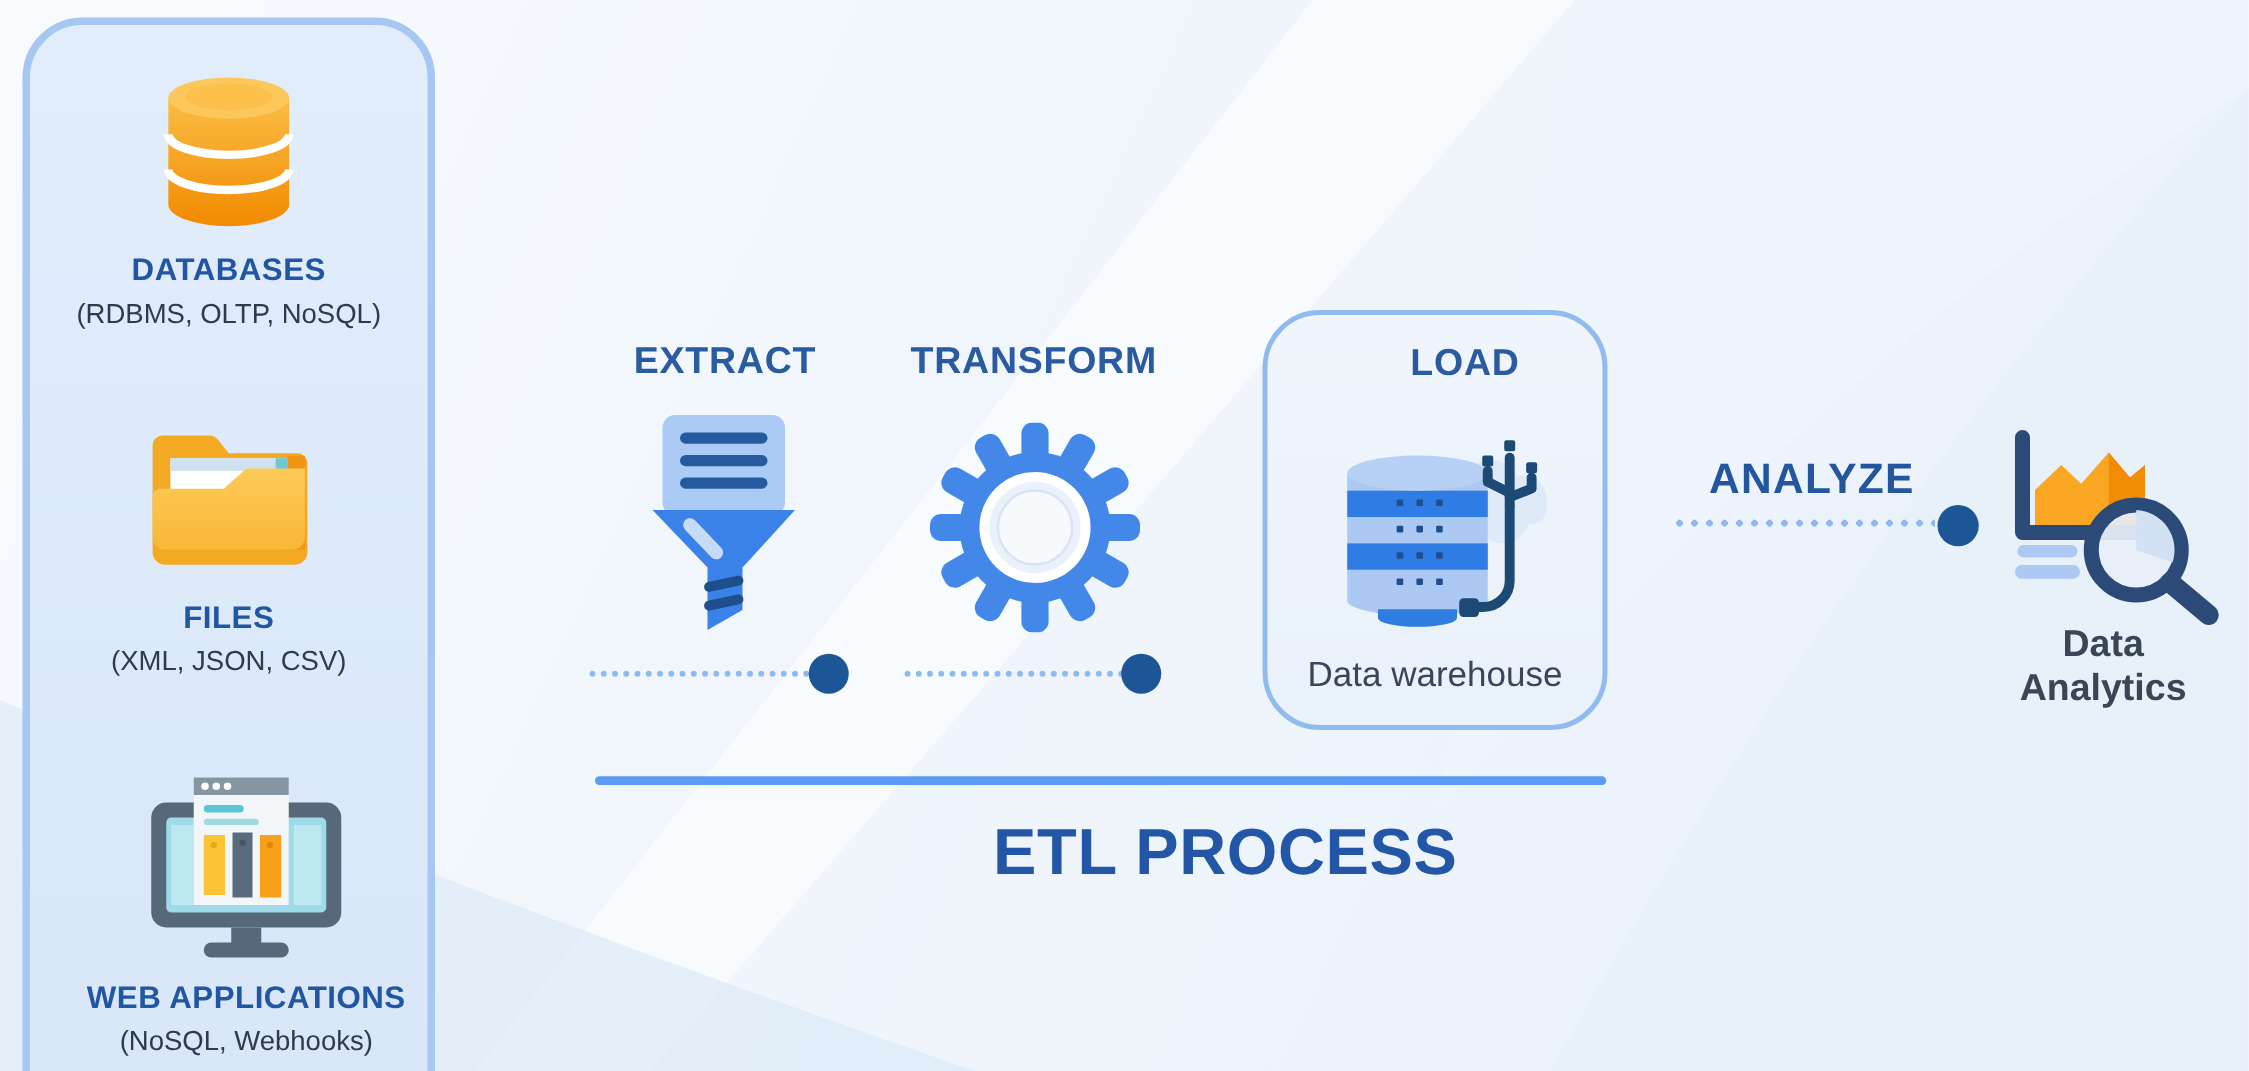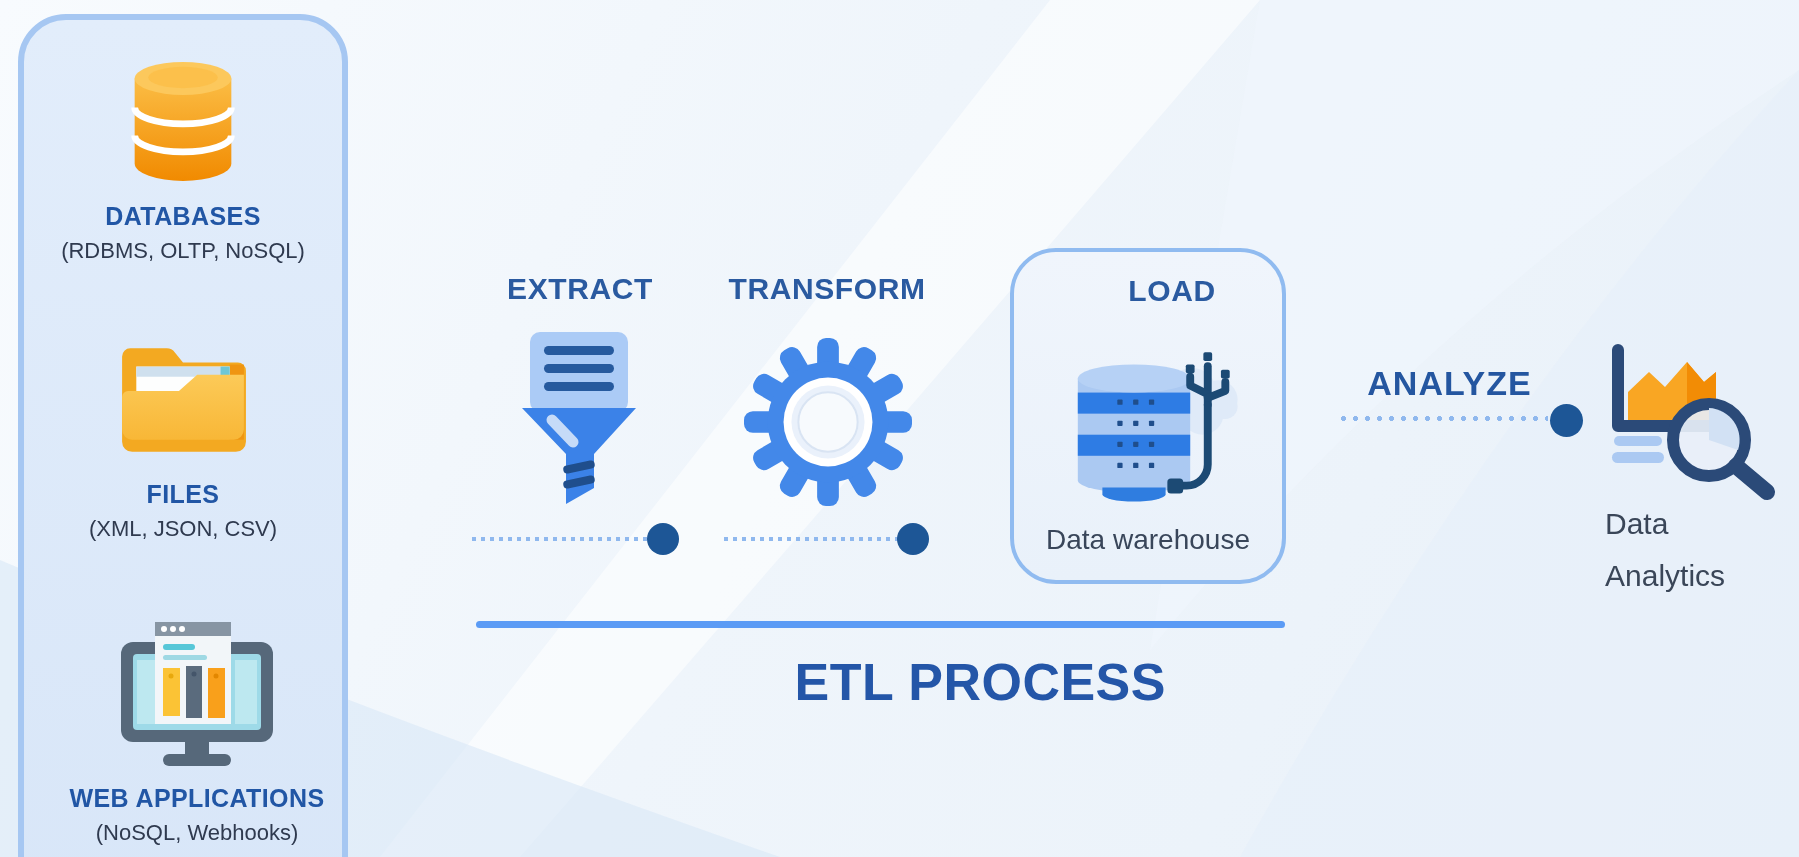--- a/index.html
+++ b/index.html
@@ -54,7 +54,7 @@
   .analyze-dots{position:absolute;left:1340px;top:415px;width:208px;height:7px;background-image:radial-gradient(circle 2.7px at 3.5px 3.5px,#8fb8ee 98%,rgba(0,0,0,0));background-size:12px 7px;background-repeat:repeat-x;}
   .analyze-dot{left:1550px;top:404px;width:33px;height:33px;}
   .analytics-wrap{position:absolute;left:1602px;top:340px;}
-  .analytics-label{position:absolute;left:1605px;top:498px;width:155px;font-size:30px;font-weight:400;color:#3a4658;line-height:52px;}
+  .analytics-label{position:absolute;left:1605px;top:498px;width:155px;text-align:center;font-size:30px;font-weight:700;color:#3a4658;line-height:35px;}
 </style>
 </head>
 <body>

